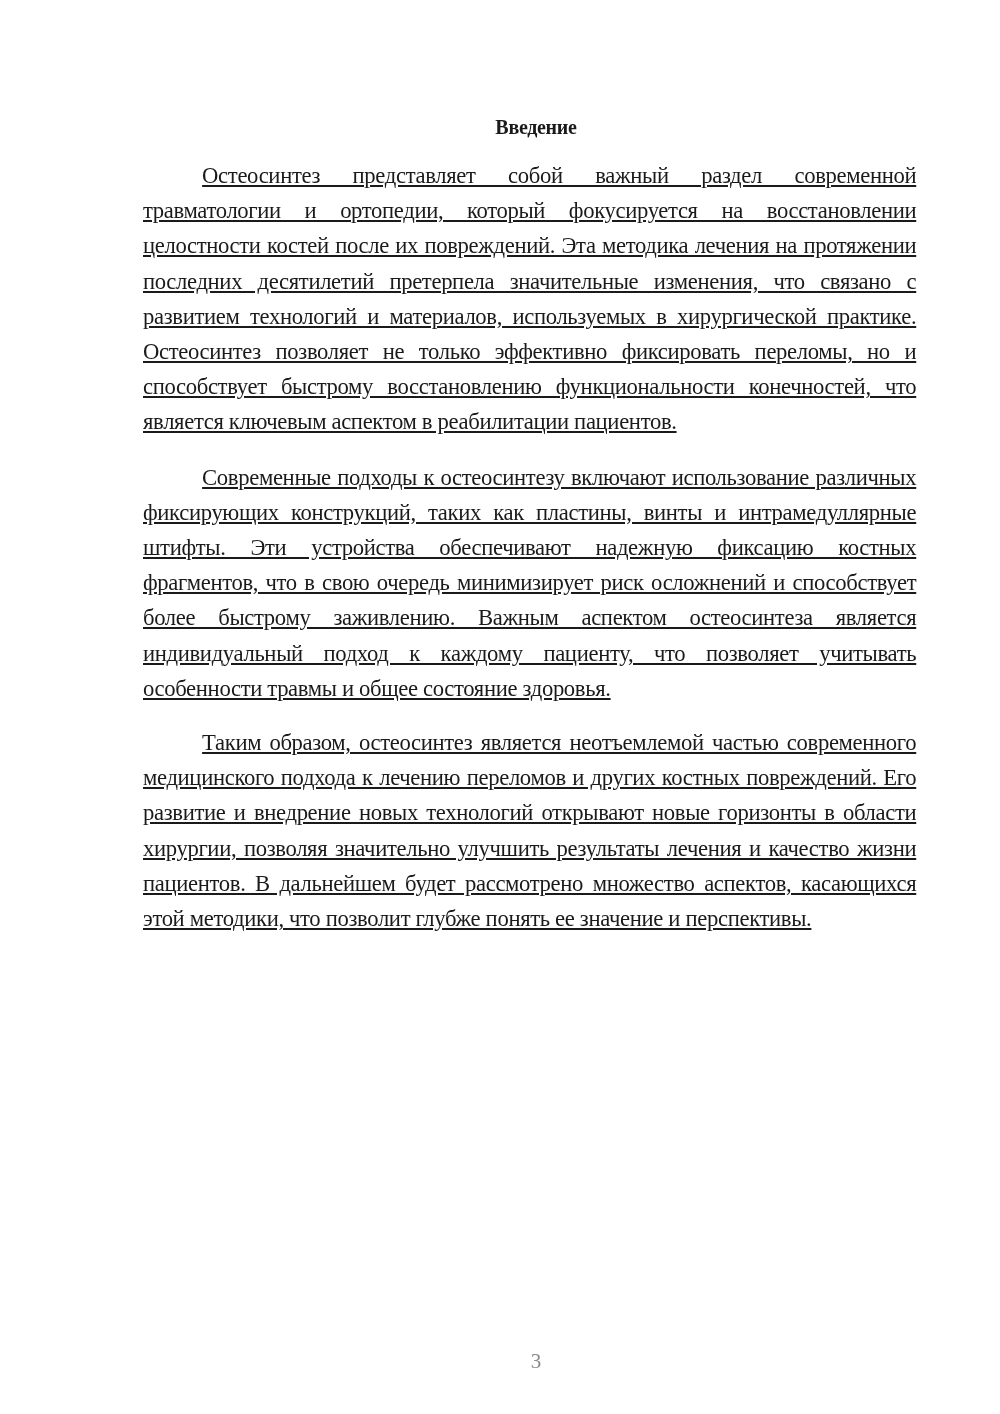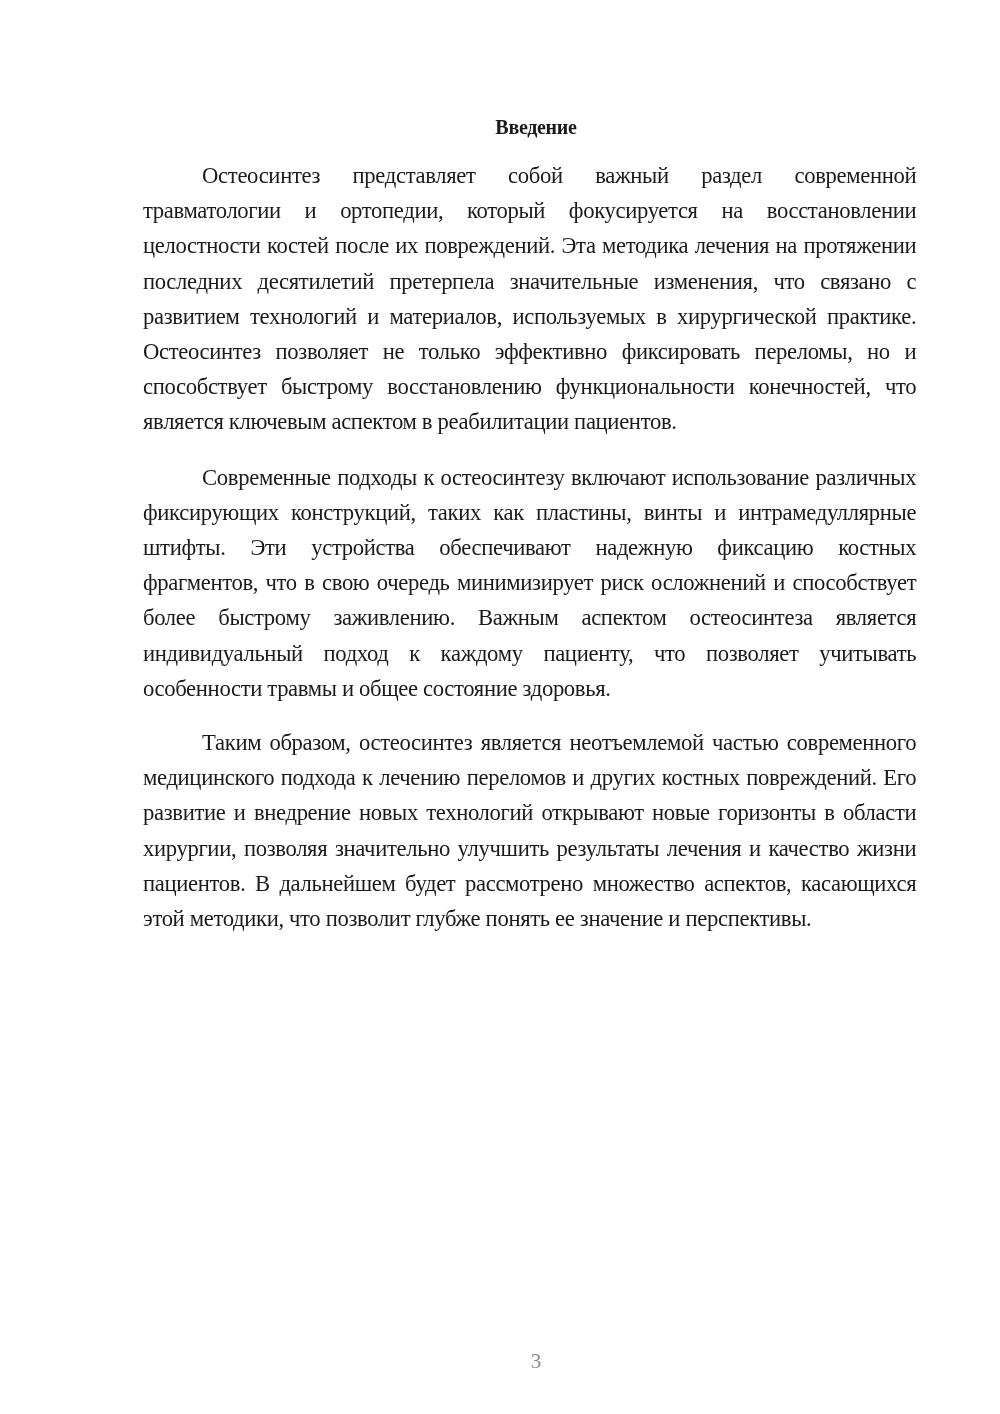--- a/index.html
+++ b/index.html
@@ -38,6 +38,7 @@
       left: 143px;
       top: 142px;
       width: 785px;
+      text-decoration: underline;
     }
     .para {
       margin: 0 0 18px 0;

